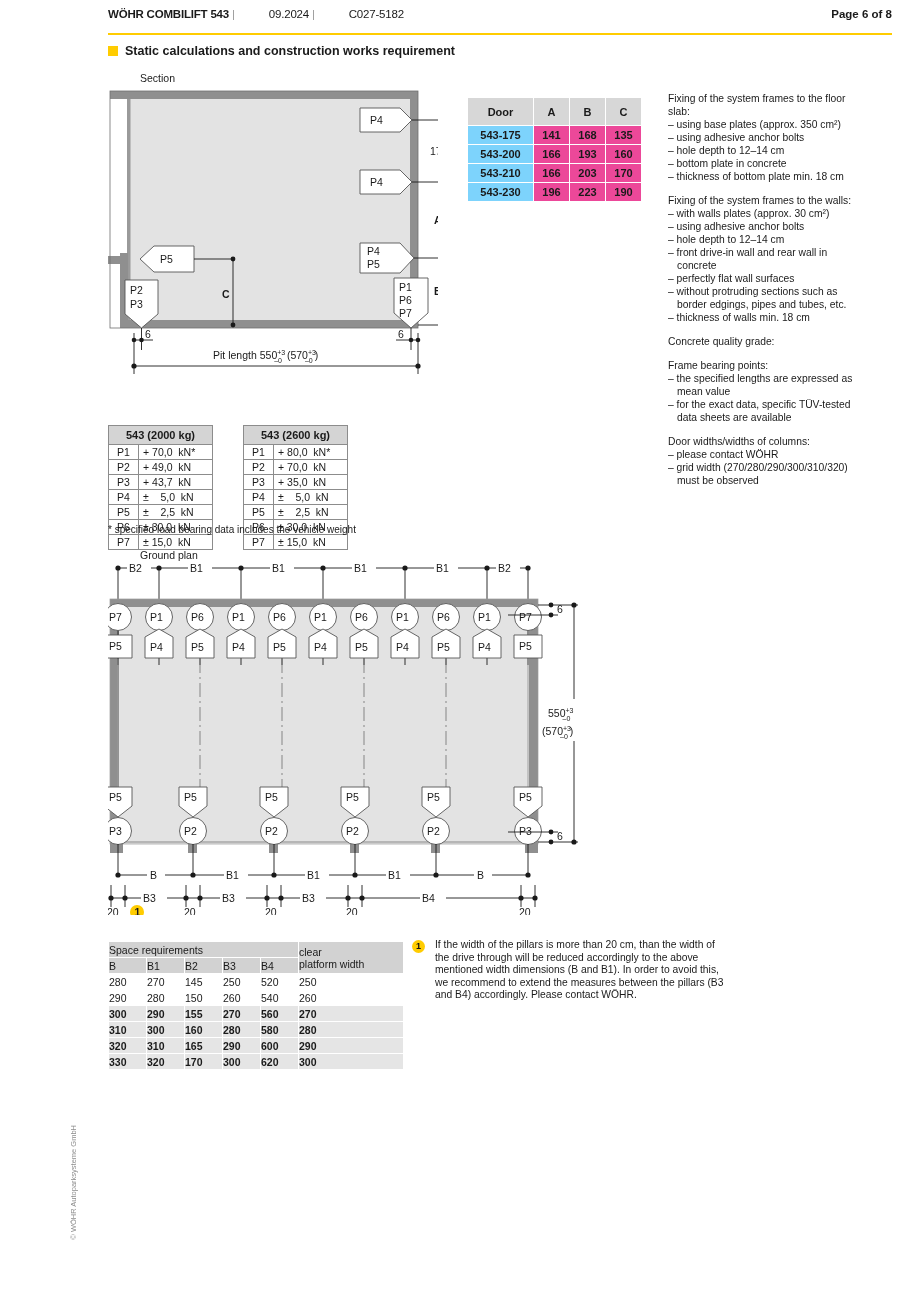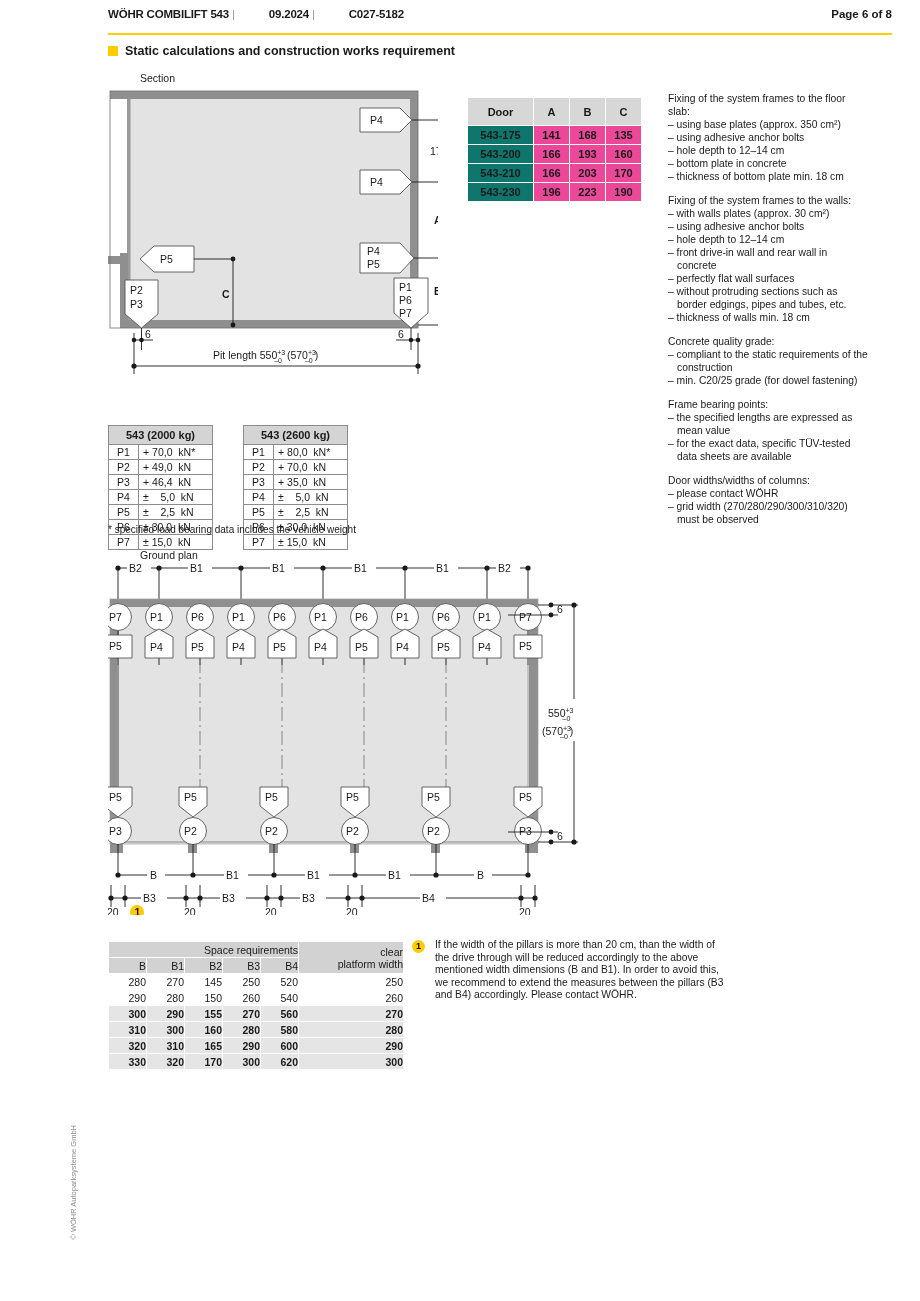--- a/index.html
+++ b/index.html
@@ -17,7 +17,7 @@
   #header-bar { position:absolute; left:108px; top:8px; width:784px; height:22px; }
   #doc-title { position:absolute; left:0; top:0; font-size:11.5px; font-weight:bold; letter-spacing:-0.2px; }
   #doc-title .sep { font-weight:normal; color:#9a9a9a; padding:0 3px; }
-  #doc-title .norm { font-weight:bold;padding-left:31px; }
+  #doc-title .norm { font-weight:normal;padding-left:31px; }
   #page-num { position:absolute; right:0; top:0; font-size:11.5px; font-weight:bold; }
   #header-rule { position:absolute; left:108px; top:33px; width:784px; height:2.4px; background:#FFCC00; }
 

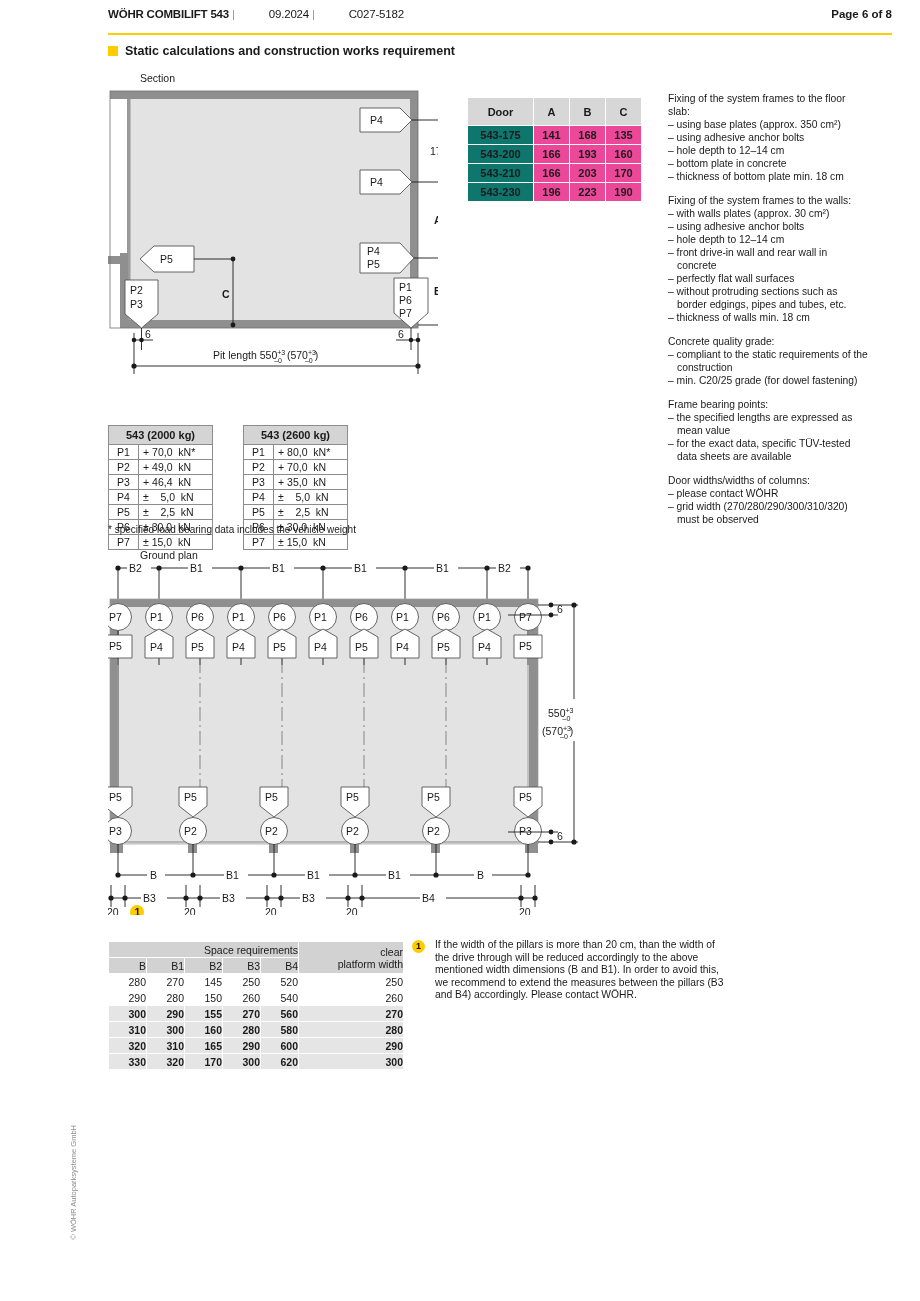--- a/index.html
+++ b/index.html
@@ -39,7 +39,7 @@
     padding:3px 0; }
   .tbl-type thead th { background:#d7d7d7; height:28px; }
   .tbl-type tbody td { background:#ec4899; }
-  .tbl-type tbody td:first-child { background:#0f766e; }
+  .tbl-type tbody td:first-child { background:#7dd3fc; }
   .tbl-type .c-type { width:66px; }
   .tbl-type .c-v { width:36px; }
   .tbl-type tbody tr { border-bottom:1px solid #ffffff; }

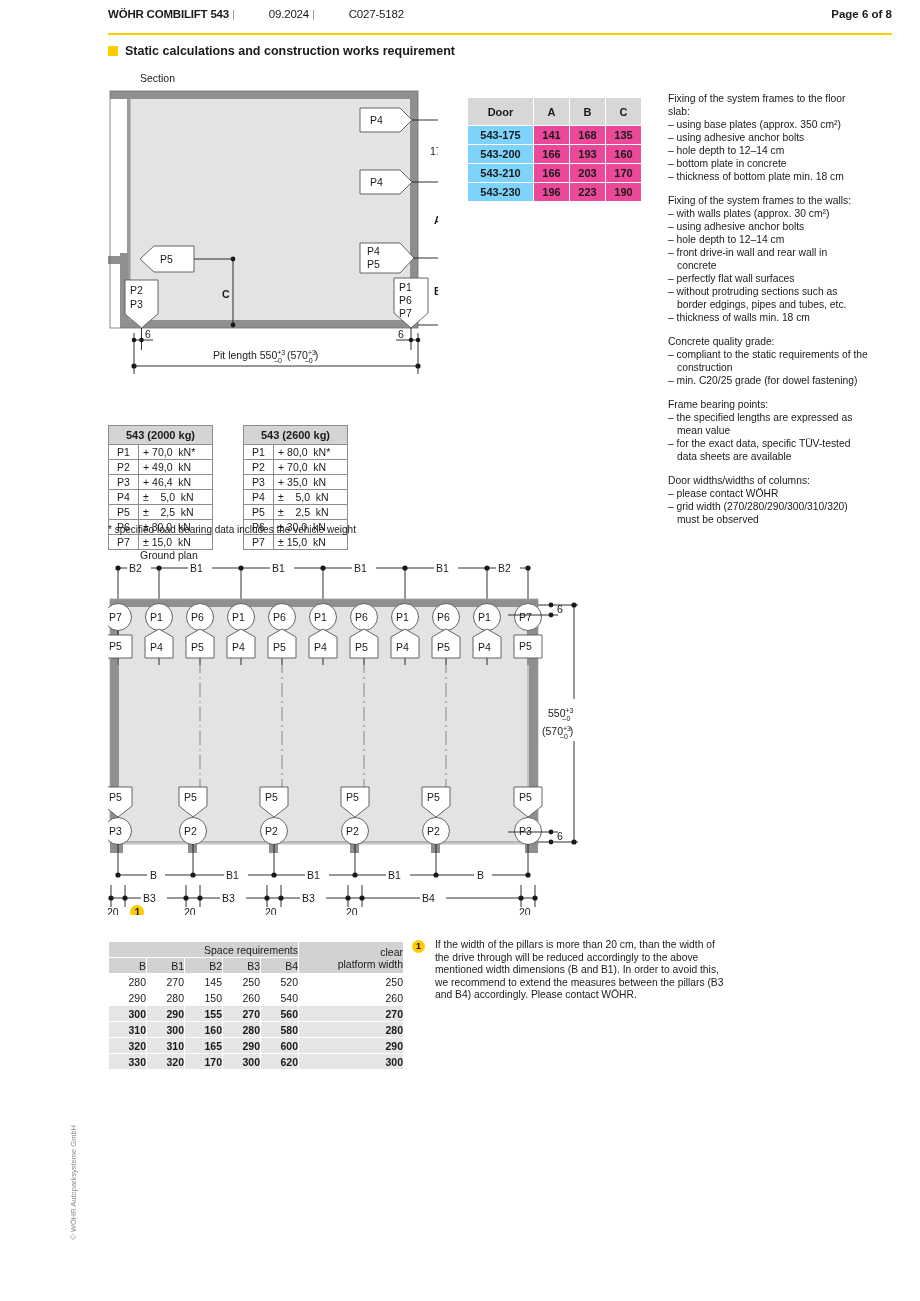--- a/index.html
+++ b/index.html
@@ -353,10 +353,6 @@
     </div>
     <div class="blk">
       <span class="hd">Concrete quality grade:</span>
-      <ul>
-        <li>compliant to the static requirements of the construction</li>
-        <li>min. C20/25 grade (for dowel fastening)</li>
-      </ul>
     </div>
     <div class="blk">
       <span class="hd">Frame bearing points:</span>

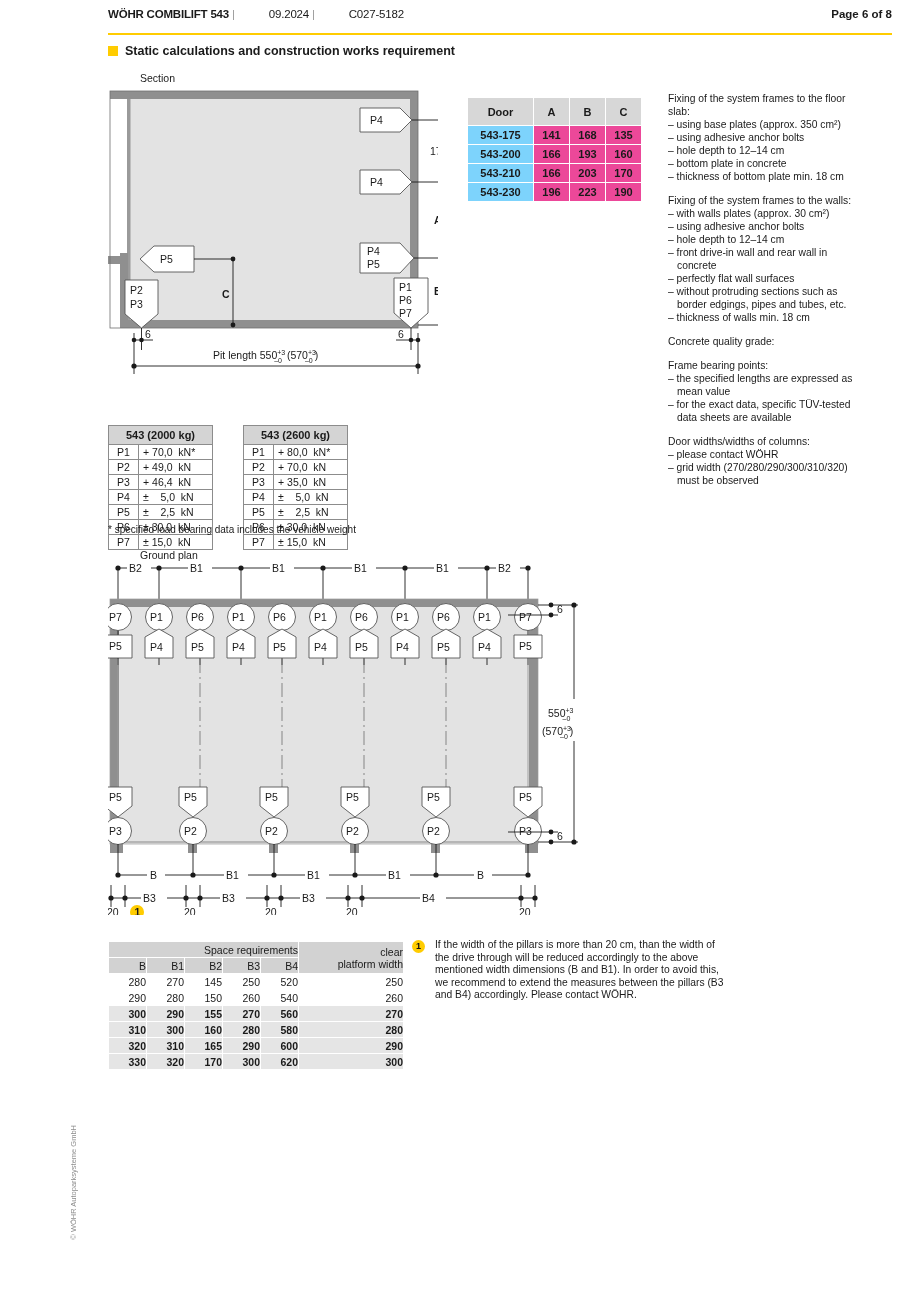--- a/index.html
+++ b/index.html
@@ -271,7 +271,7 @@
         </tr>
       <tr>
           <td class="k">P3</td>
-          <td class="v">+ 46,4  kN</td>
+          <td class="v">+ 43,7  kN</td>
         </tr>
       <tr>
           <td class="k">P4</td>

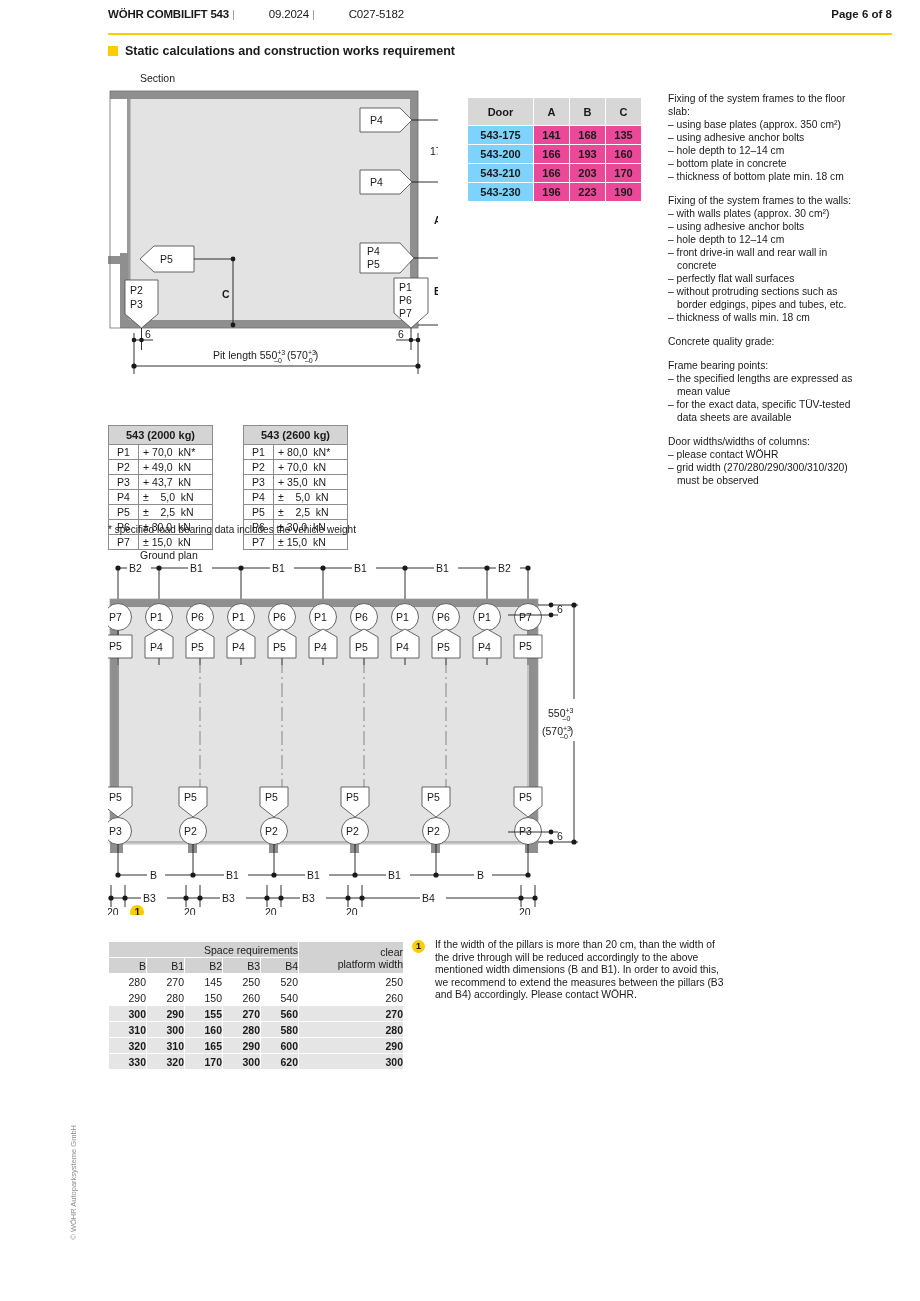--- a/index.html
+++ b/index.html
@@ -67,7 +67,7 @@
 
   
   #space-table { position:absolute; left:108px; top:941px; font-size:10.5px; }
-  #space-table td, #space-table th { border:1px solid #ffffff; text-align:right; padding:1.5px 0; }
+  #space-table td, #space-table th { border:1px solid #ffffff; text-align:left; padding:1.5px 0; }
   #space-table thead th { background:#d2d2d2; font-weight:normal; }
   #space-table tbody td { background:#ffffff; }
   #space-table tbody tr.hl td { background:#e5e5e5; font-weight:bold; }

